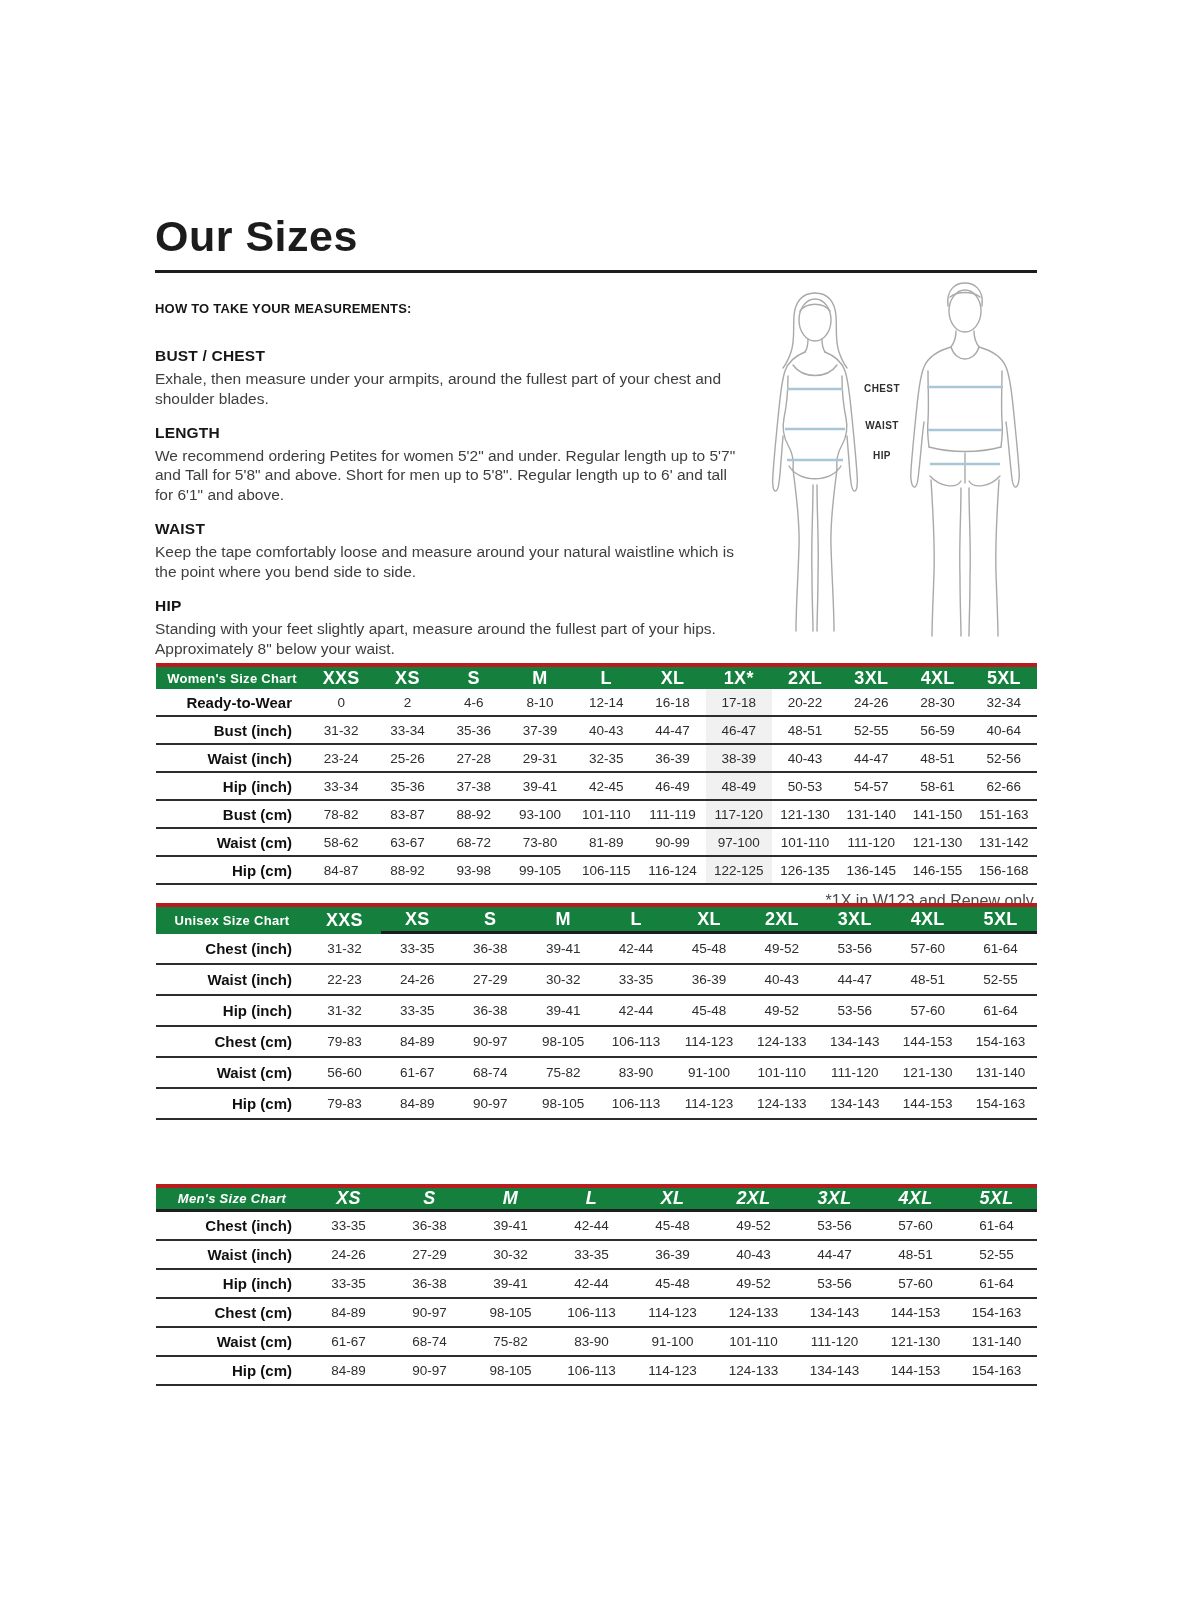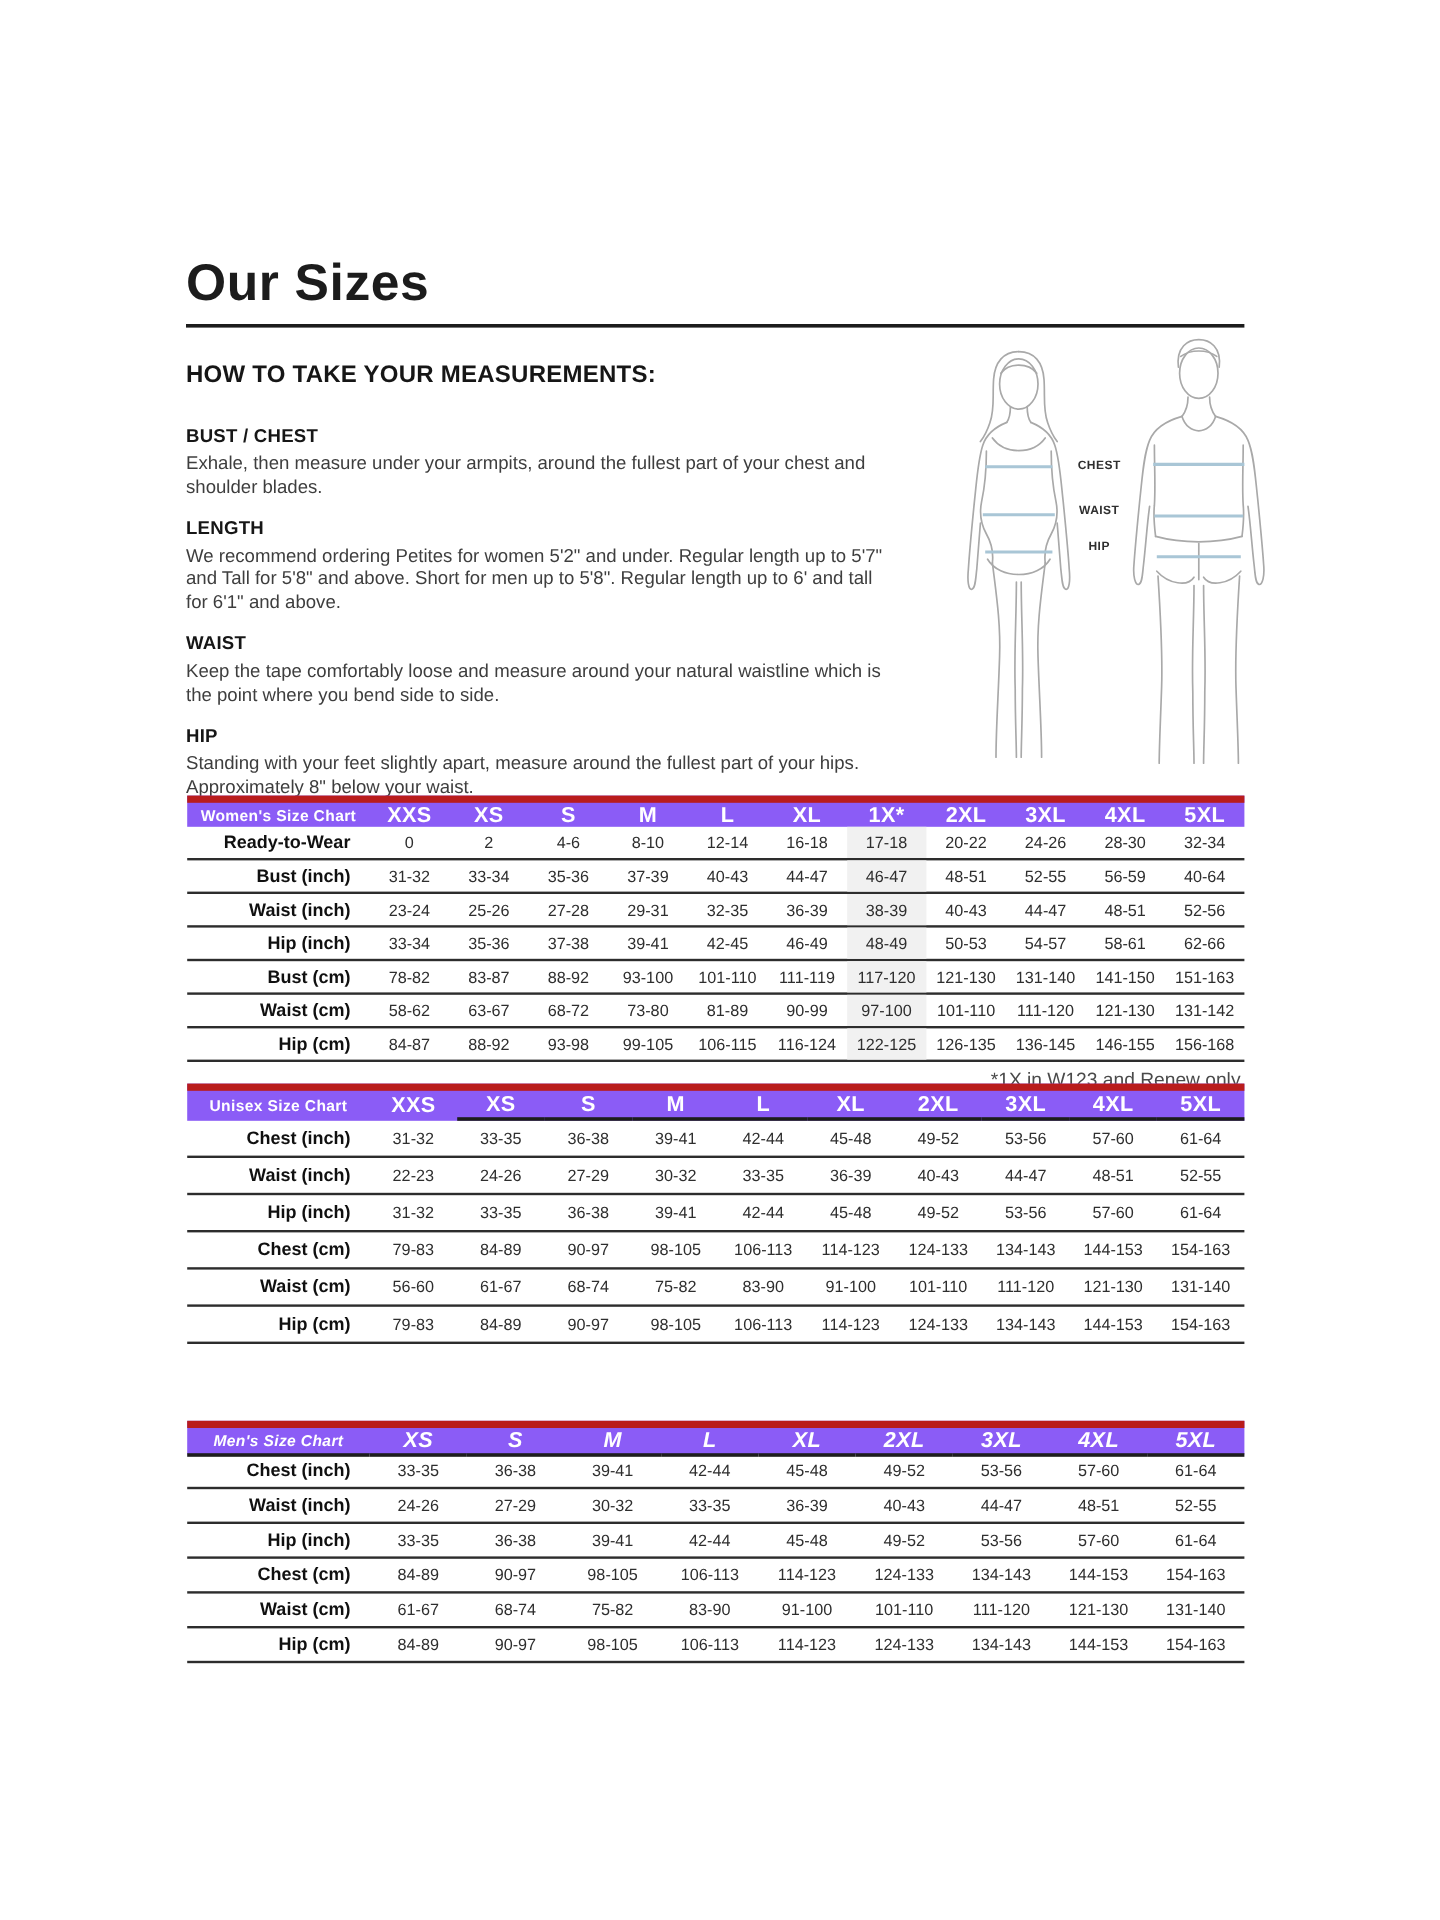--- a/index.html
+++ b/index.html
@@ -13,7 +13,7 @@
 
   
   .measure-col{position:absolute;left:155px;top:301px;width:592px;color:#3e3e3e;}
-  .m-heading{font-size:20px;font-weight:bold;color:#161616;margin:0 0 31px 0;letter-spacing:.2px;}
+  .m-heading{font-size:13px;font-weight:bold;color:#161616;margin:0 0 31px 0;letter-spacing:.2px;}
   .m-section{margin:0 0 15px 0;}
   .m-title{font-size:15.5px;font-weight:bold;color:#161616;margin:0 0 4px 0;letter-spacing:.2px;}
   .m-text{font-size:15.5px;line-height:1.28;margin:0;}

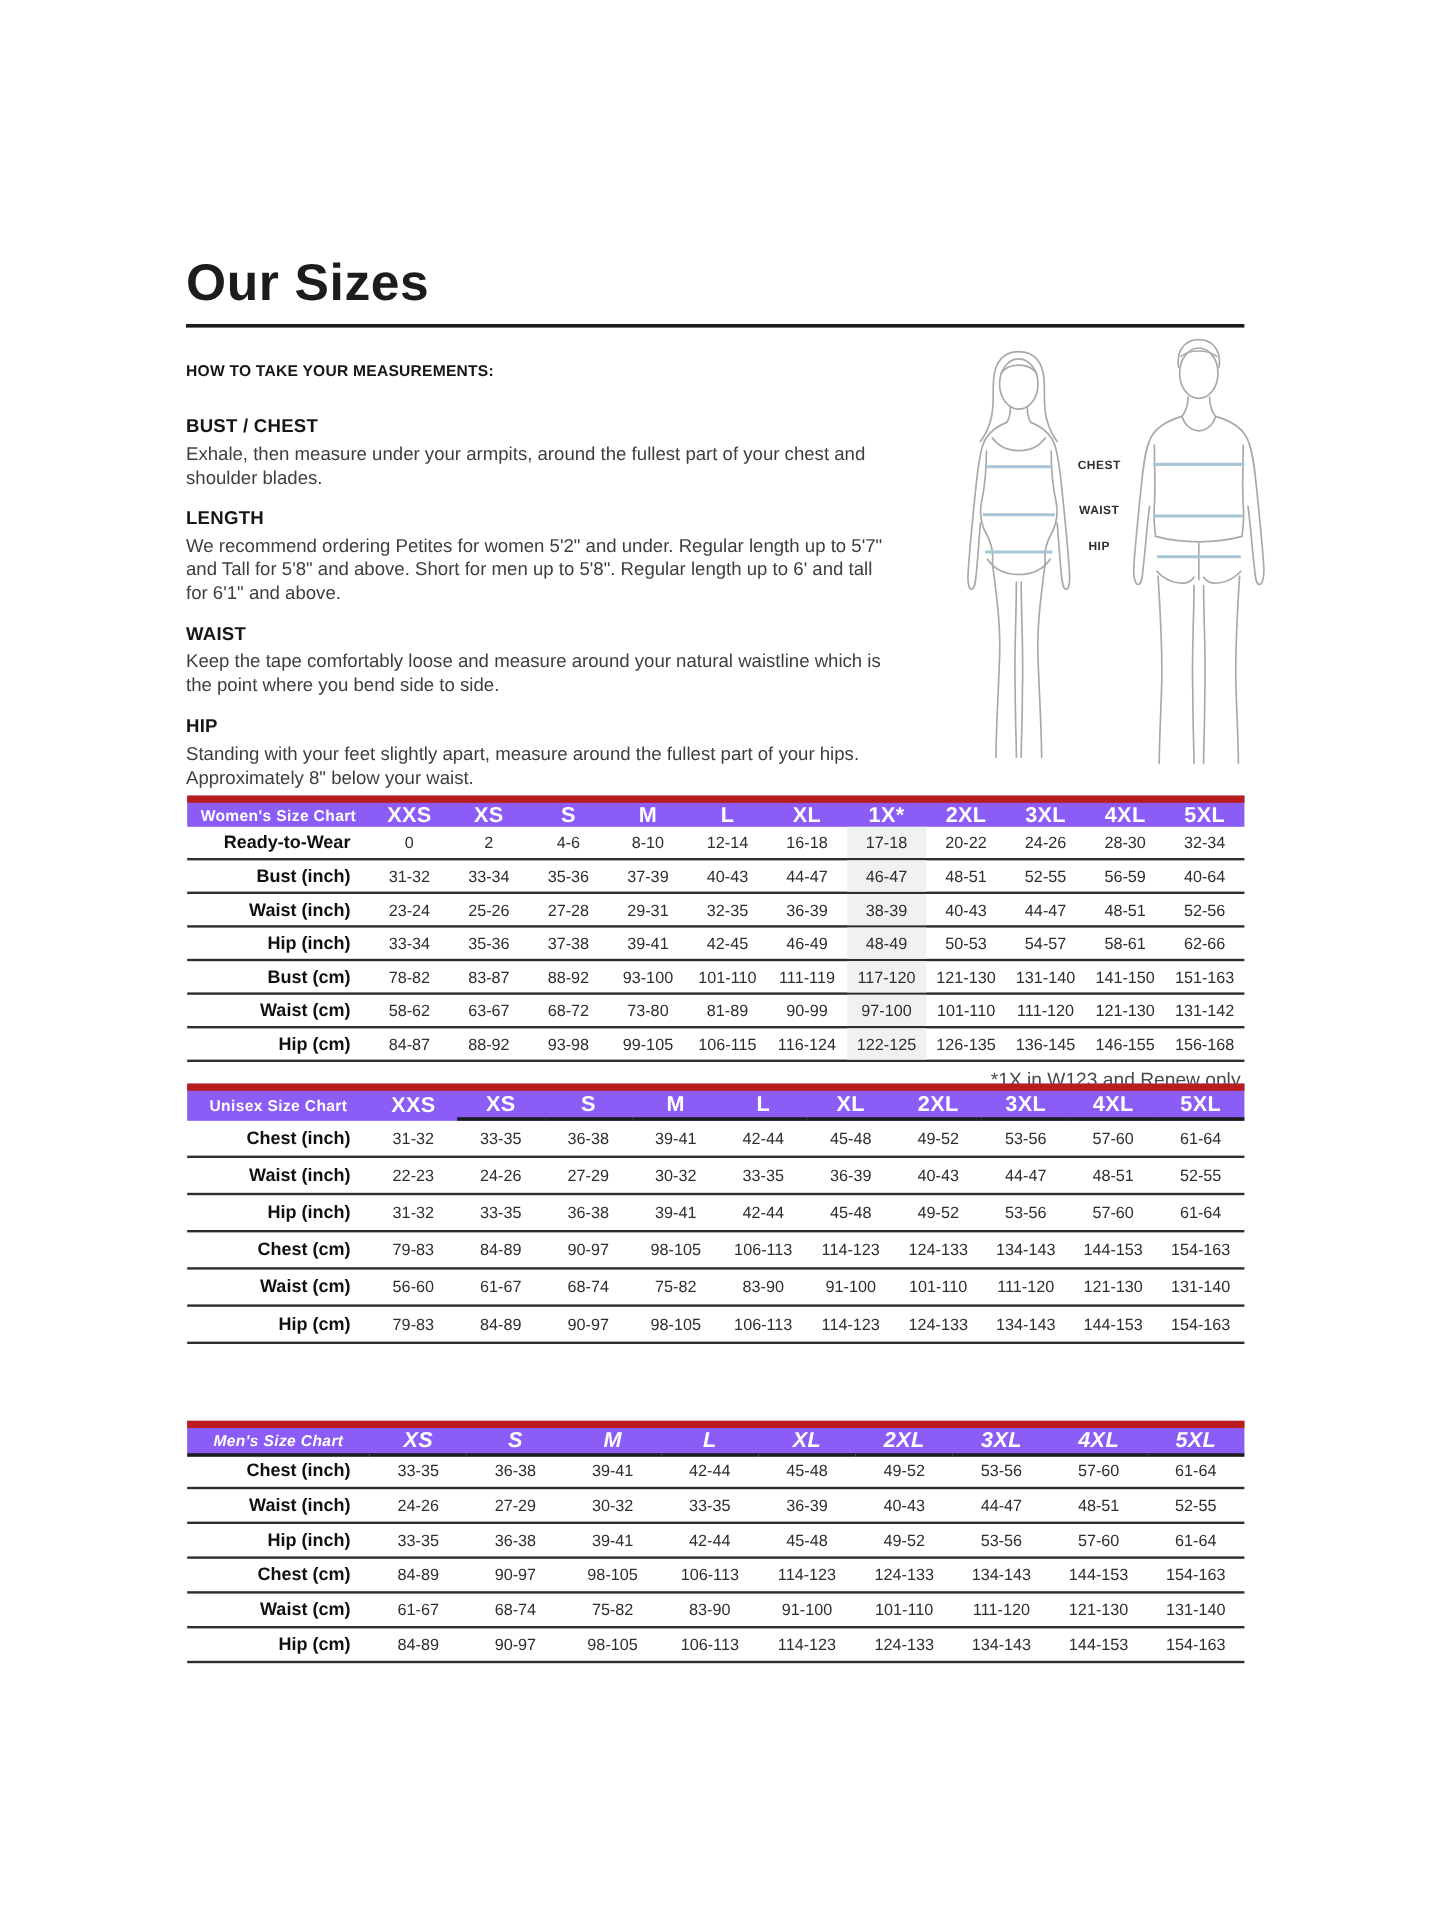--- a/index.html
+++ b/index.html
@@ -19,7 +19,7 @@
   .m-text{font-size:15.5px;line-height:1.28;margin:0;}
 
   
-  .figures{position:absolute;left:776px;top:280px;width:300px;height:360px;}
+  .figures{position:absolute;left:742px;top:280px;width:300px;height:360px;}
   .fig{position:absolute;}
   .fig-woman{left:12px;top:8px;}
   .fig-man{left:158px;top:0px;}

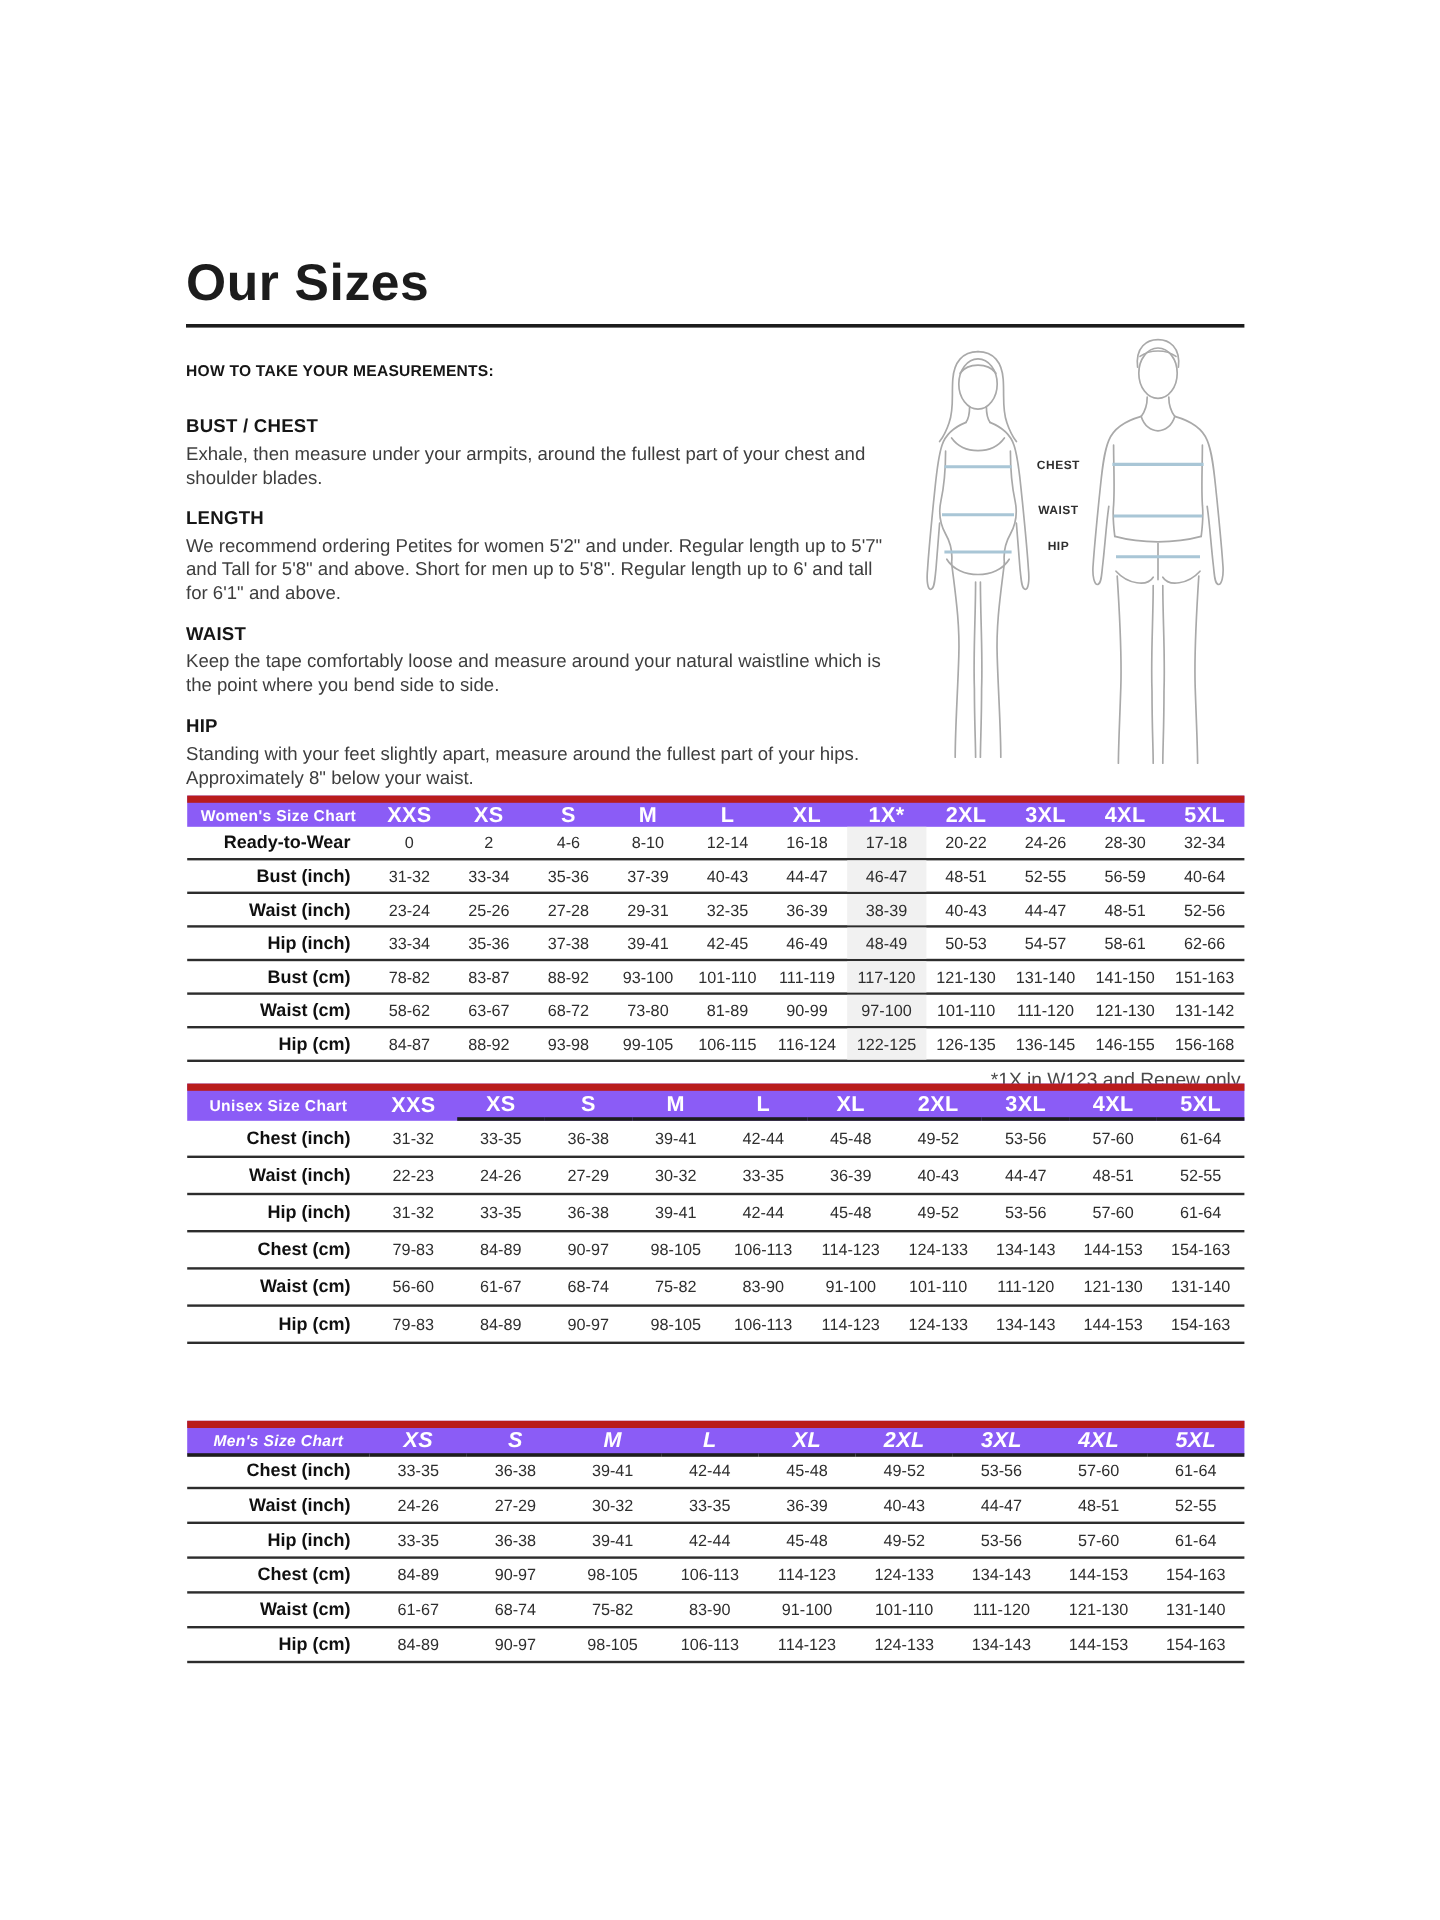--- a/index.html
+++ b/index.html
@@ -33,7 +33,7 @@
 
   
   .size-table{position:absolute;left:156px;width:881px;}
-  .t-head{display:grid;background:#8b5cf6;height:var(--hh);border-top:6px solid #b91c1c;box-sizing:border-box;}
+  .t-head{display:grid;background:#15803d;height:var(--hh);border-top:4px solid #b91c1c;box-sizing:border-box;}
   .t-hcell{display:flex;align-items:center;justify-content:center;color:#ffffff;font-weight:bold;
     font-size:18px;letter-spacing:.3px;box-sizing:border-box;height:100%;}
   .t-hcell.t-title{font-size:13px;}

